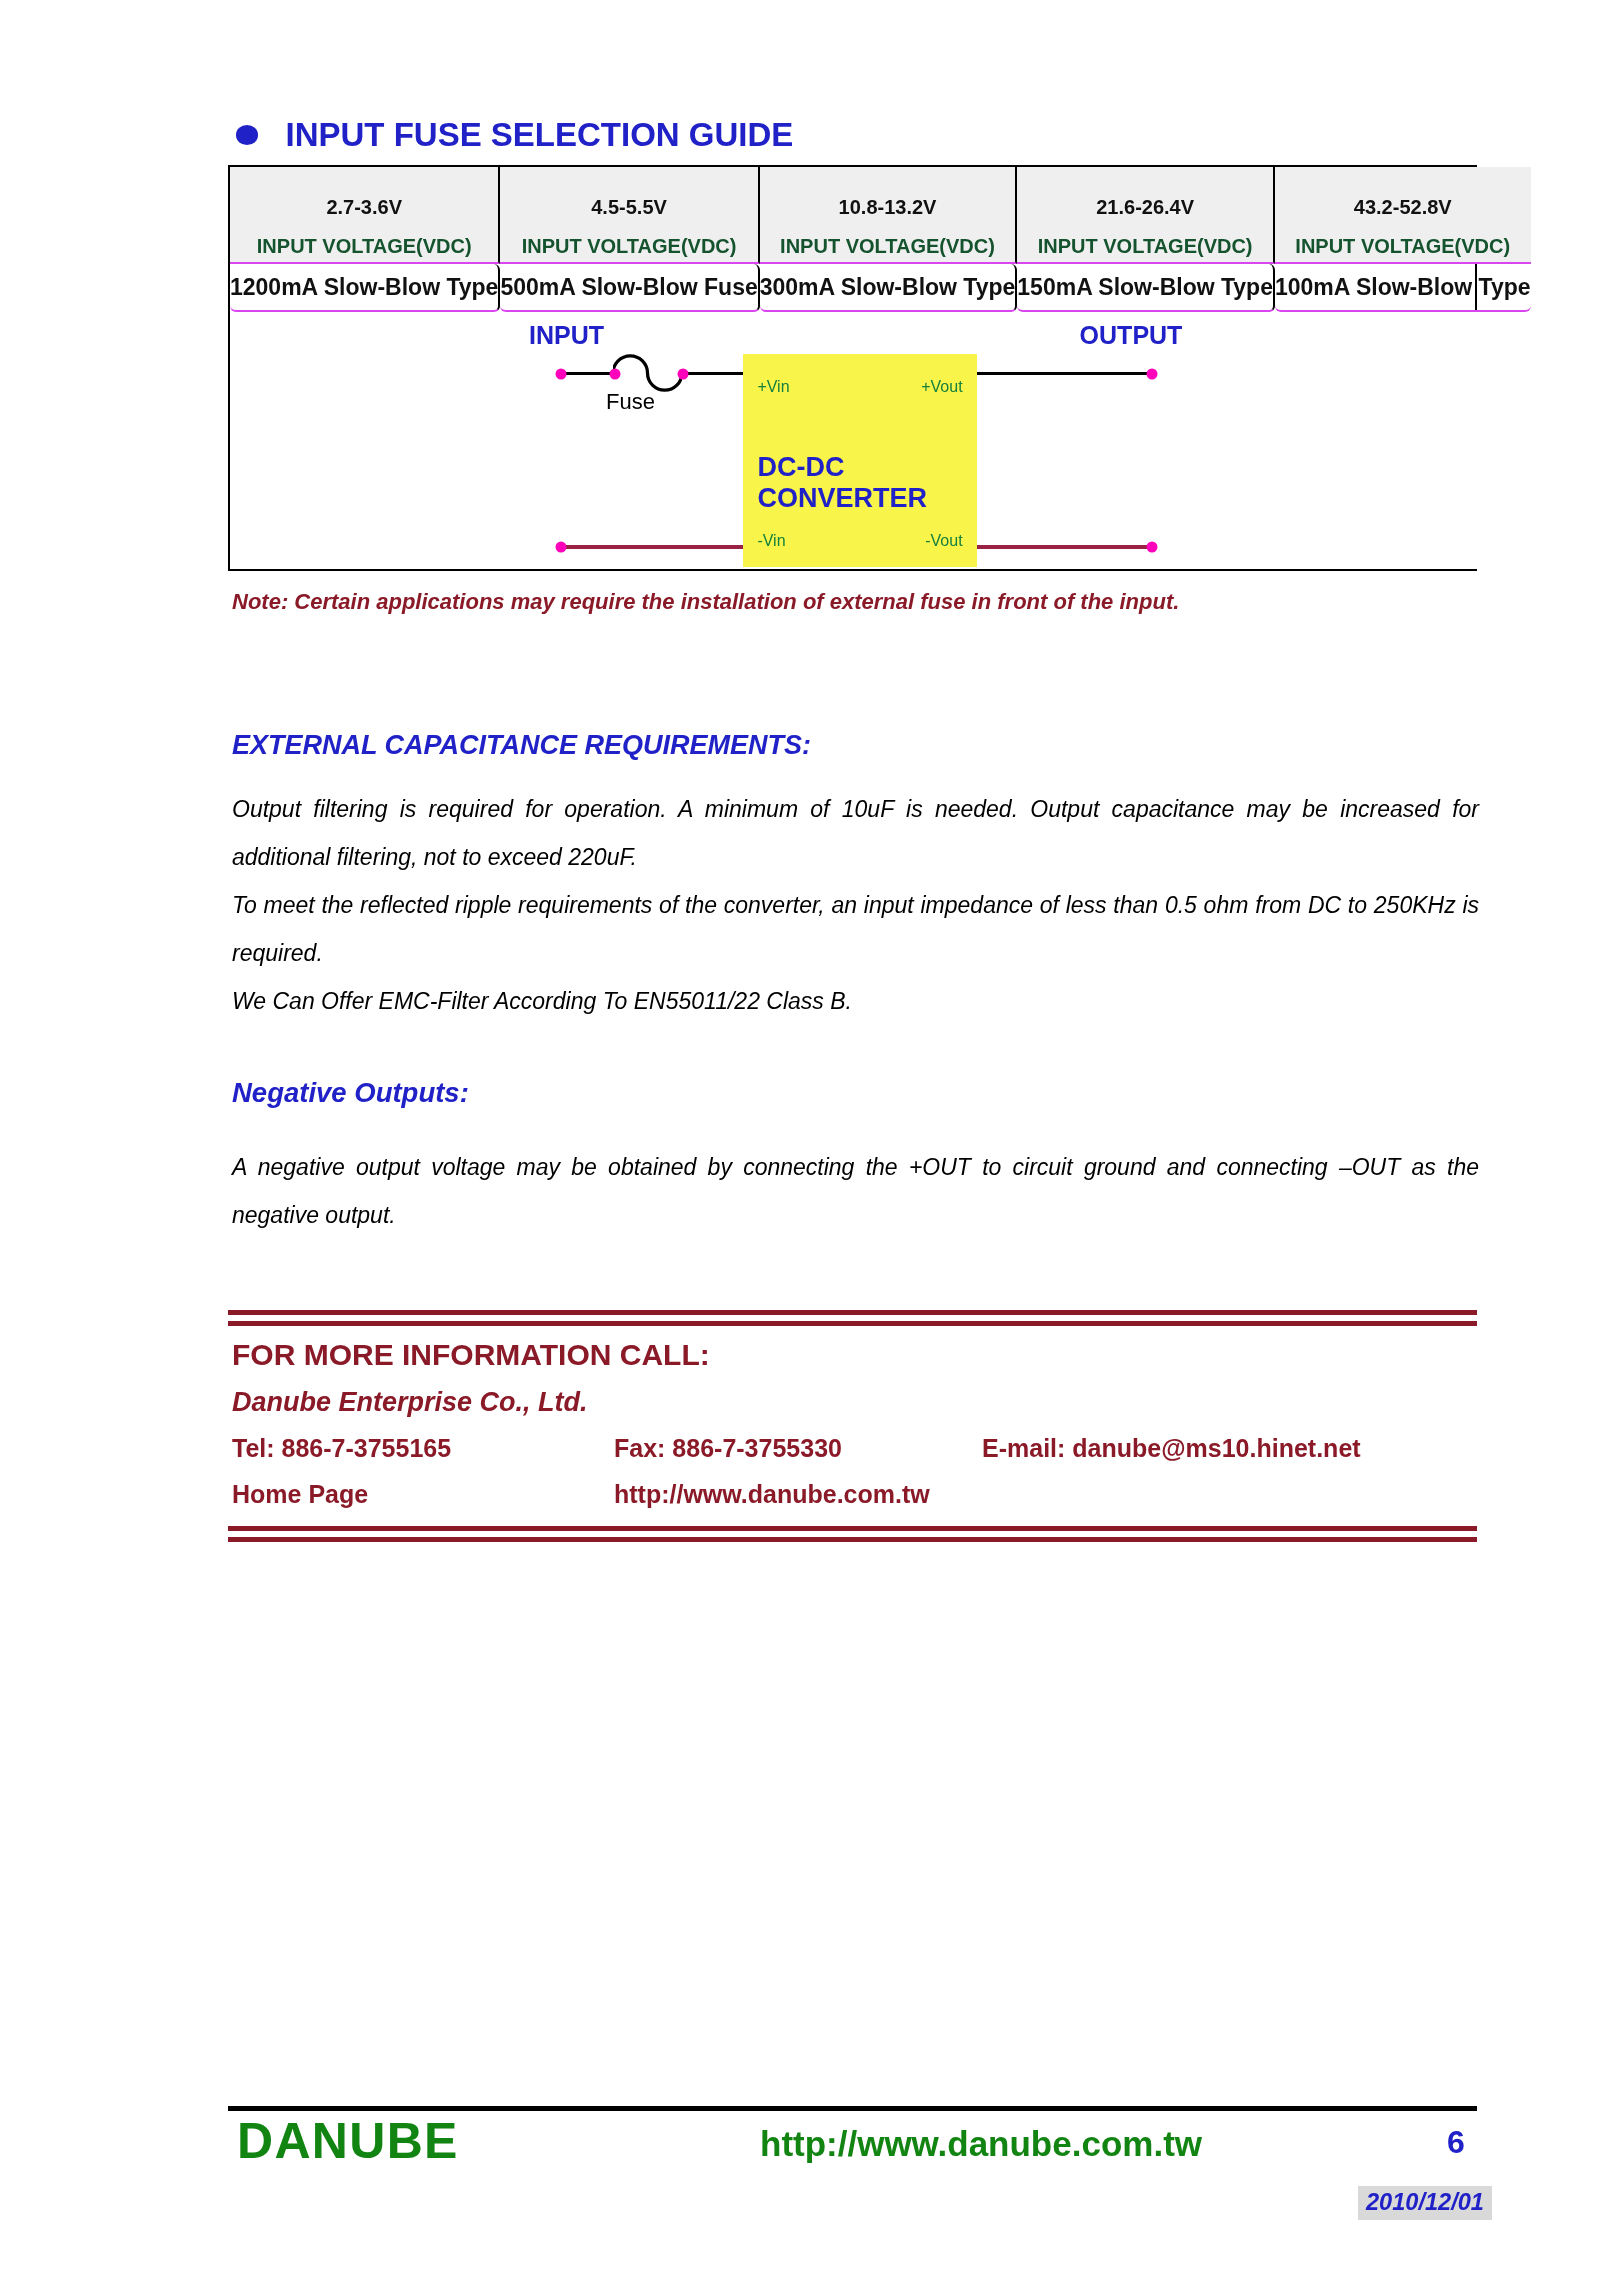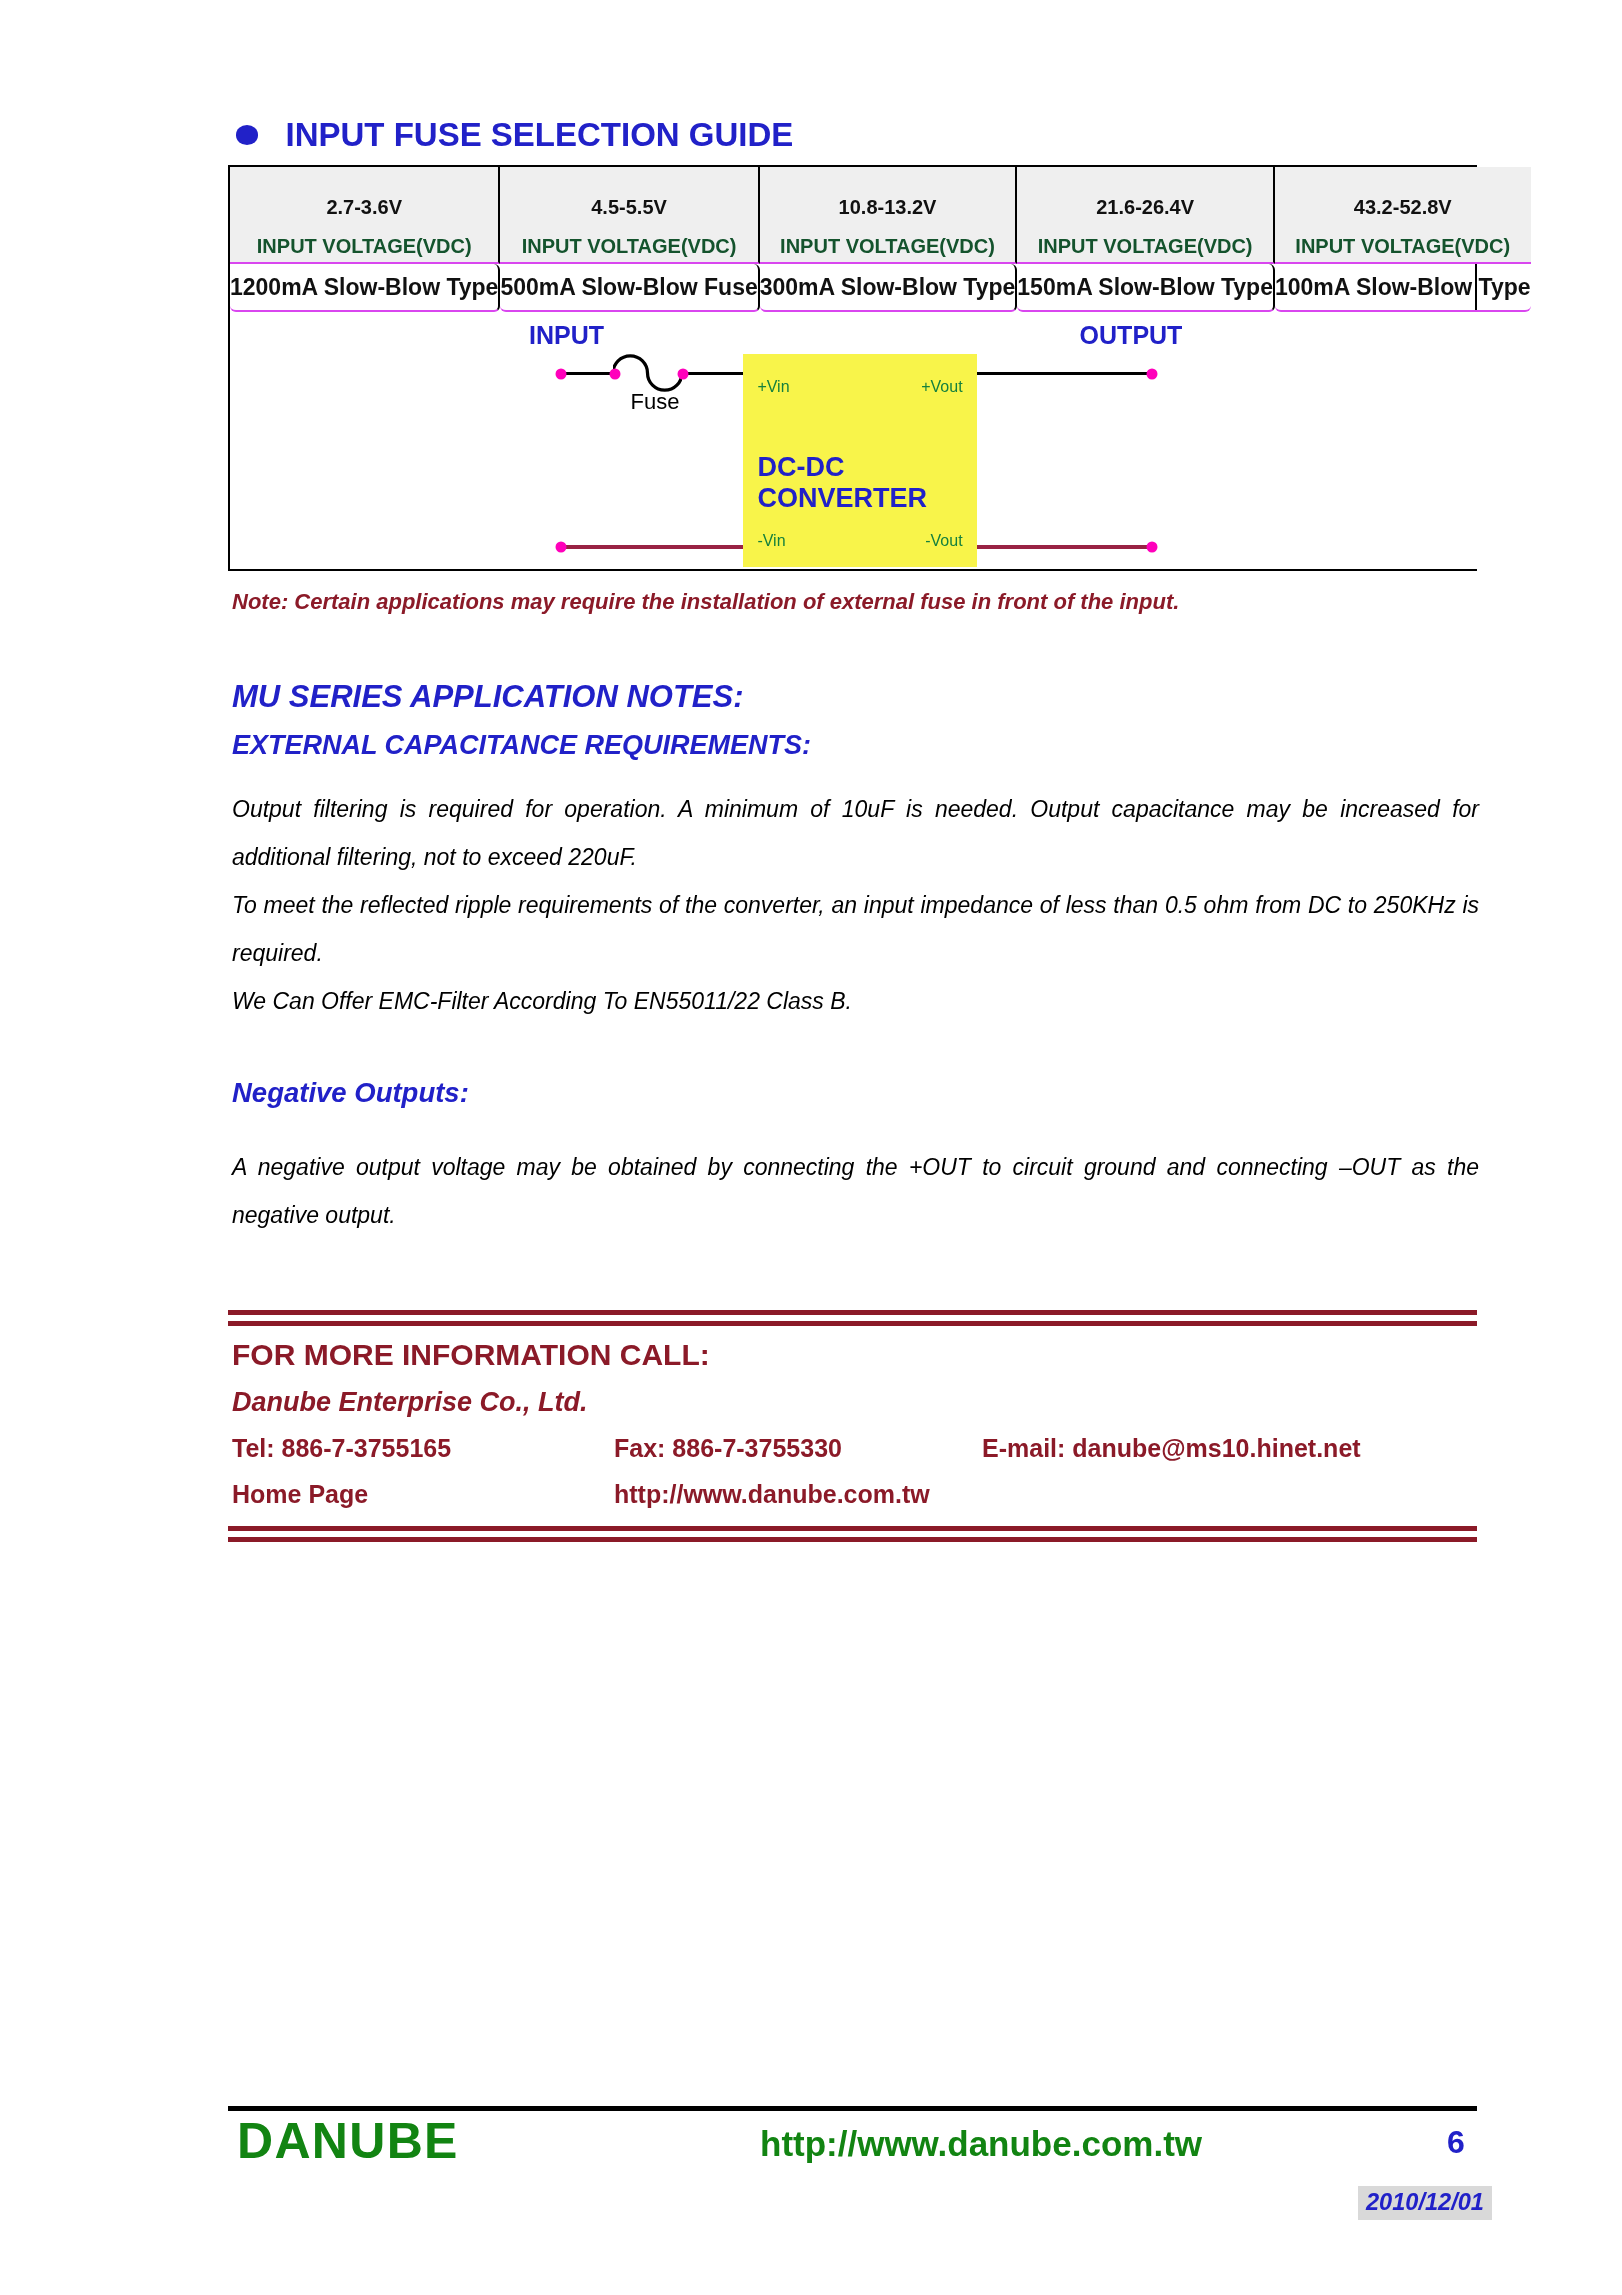--- a/index.html
+++ b/index.html
@@ -40,7 +40,7 @@
   .wire.maroon{background:var(--wire_maroon,#992244);height:3.9px;}
   .dot{position:absolute;width:11px;height:11px;border-radius:50%;background:var(--magenta,#FF00BB);transform:translate(-50%,-50%);}
   .fuse-svg{position:absolute;left:383px;top:35px;}
-  .fuse-label{position:absolute;left:376px;top:77px;width:98px;text-align:center;font-size:22px;color:#000;}
+  .fuse-label{position:absolute;left:376px;top:77px;width:98px;text-align:left;font-size:22px;color:#000;}
   .converter-box{position:absolute;left:513px;top:42px;width:234px;height:213px;background:var(--yellow,#F8F44A);}
   .pin{position:absolute;font-size:16px;color:#15803d;}
   .pin.tl{left:14.4px;top:23.6px;} .pin.tr{right:14.4px;top:23.6px;}

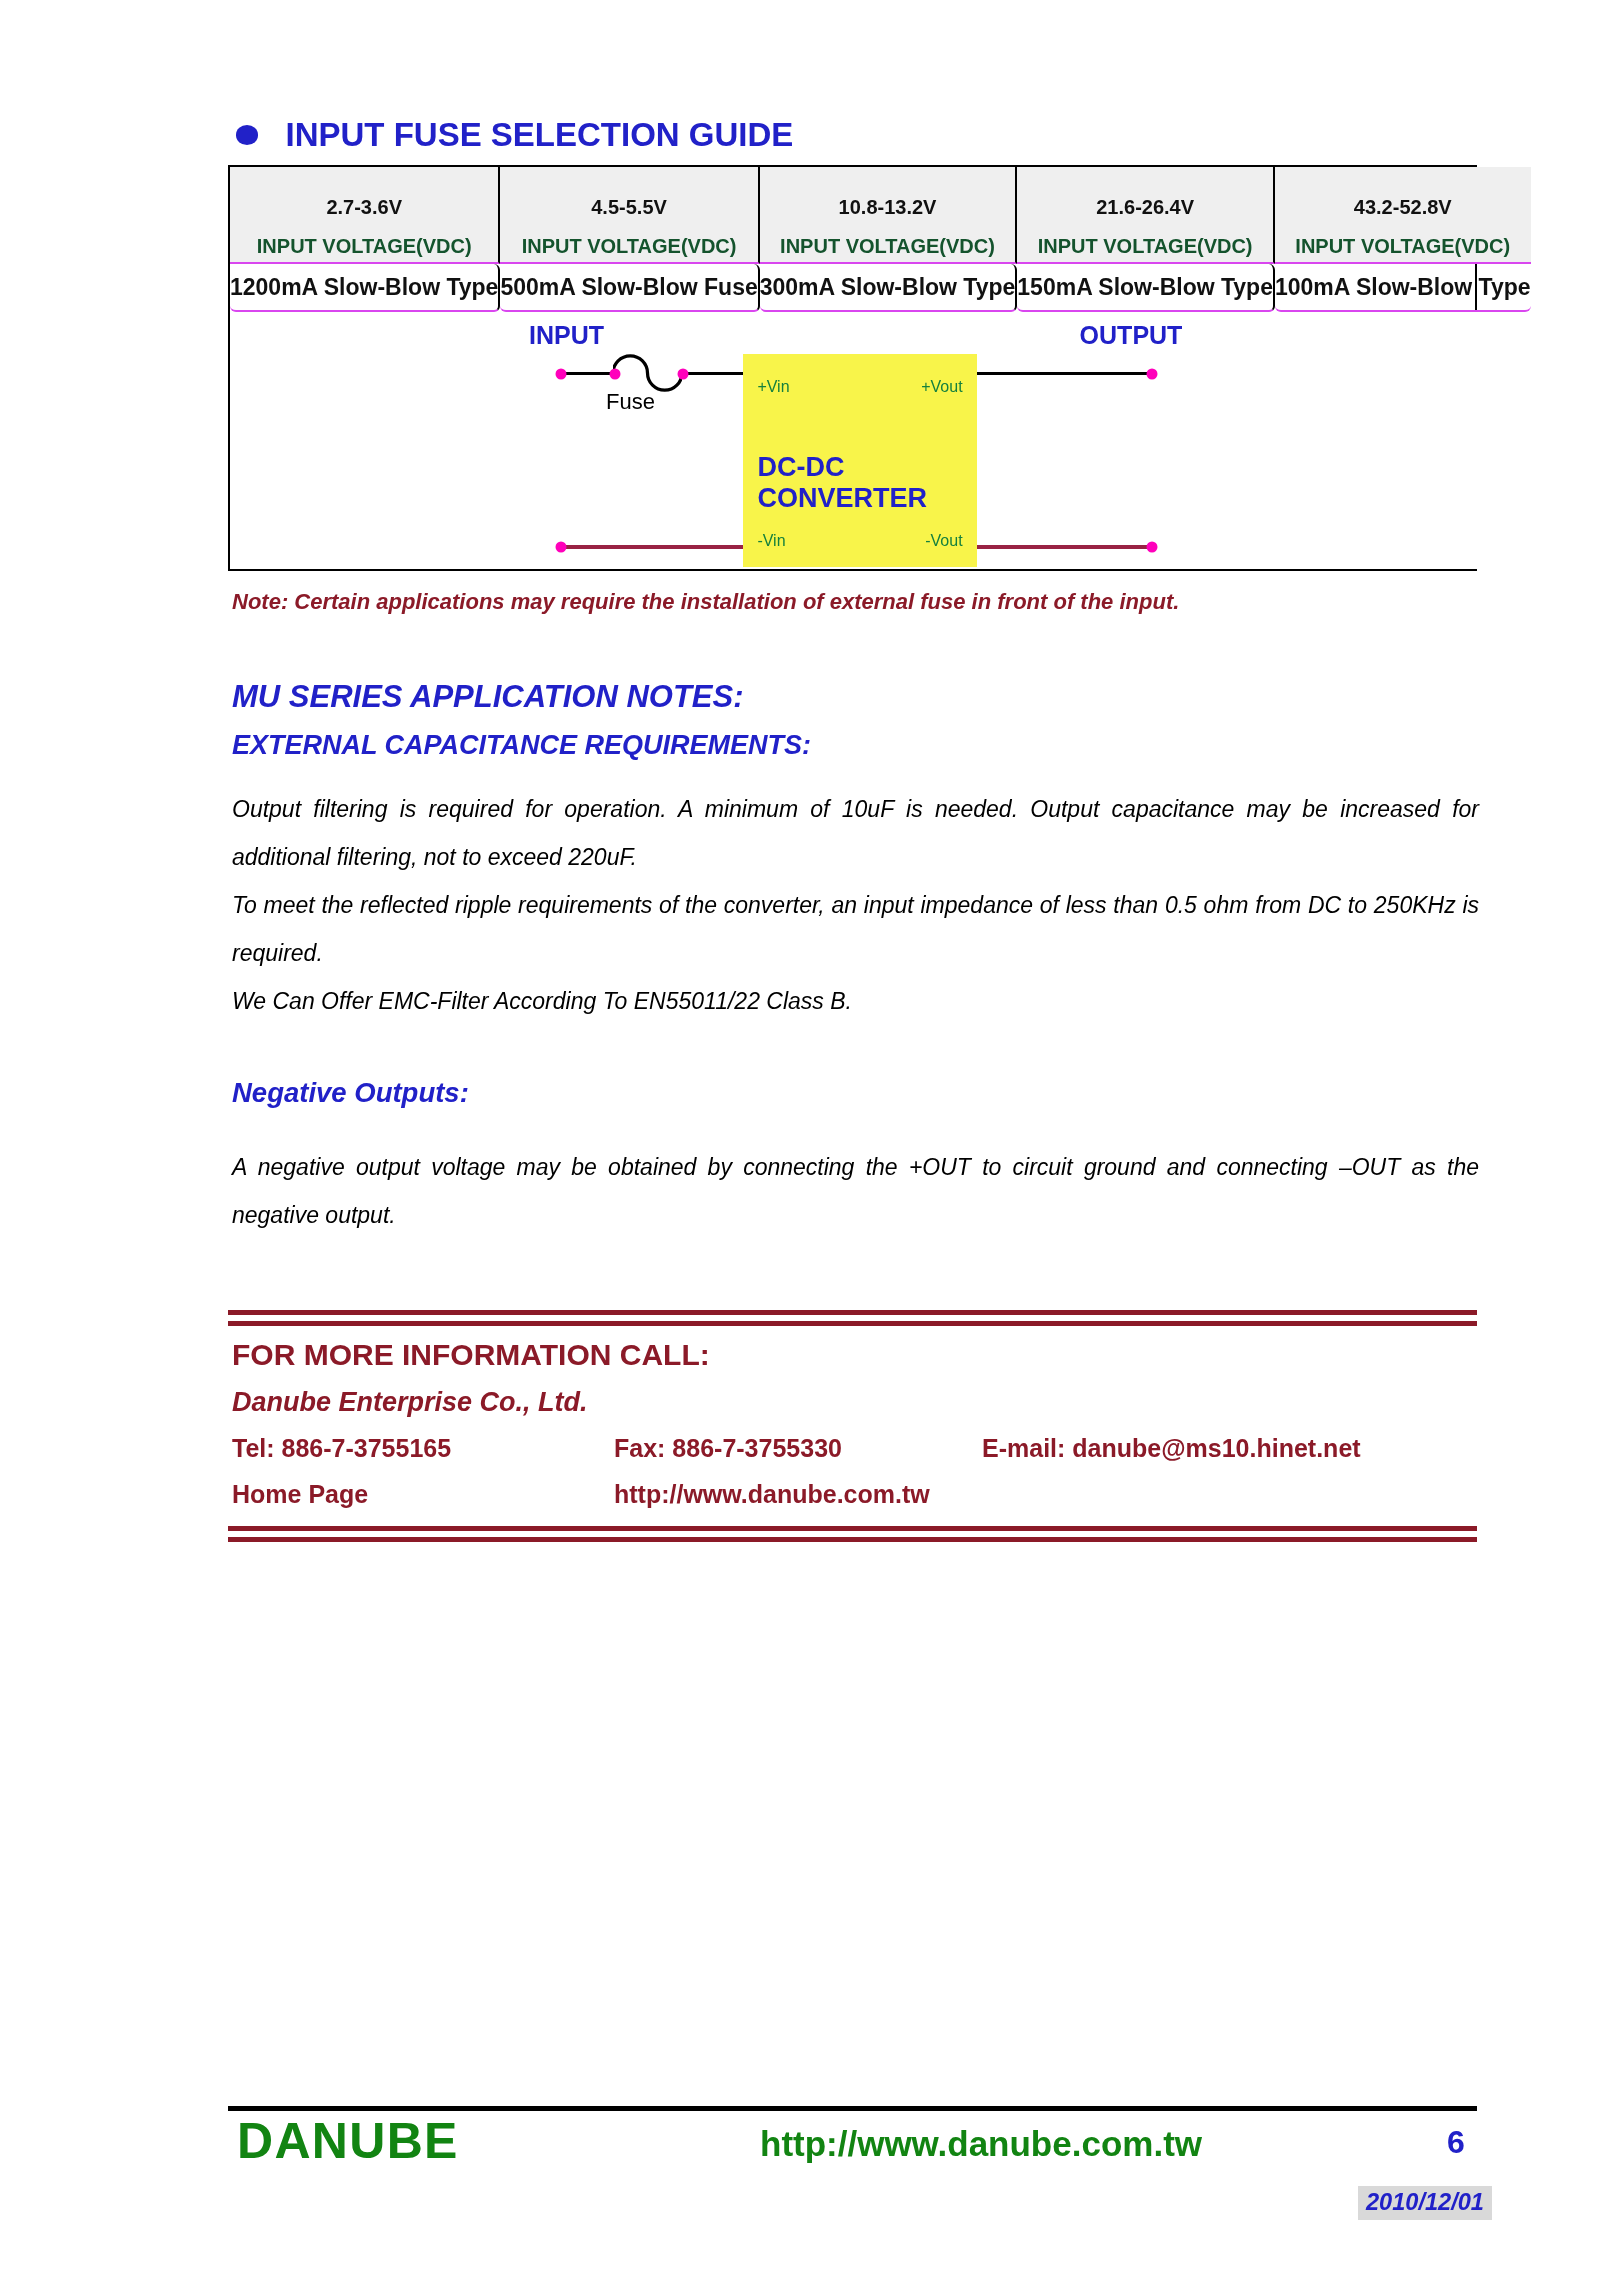--- a/index.html
+++ b/index.html
@@ -148,7 +148,6 @@
 
   <div class="note-line">Note: Certain applications may require the installation of external fuse in front of the input.</div>
 
-  <h2 class="mu-heading">MU SERIES APPLICATION NOTES:</h2>
   <h3 class="ext-heading">EXTERNAL CAPACITANCE REQUIREMENTS:</h3>
   <div class="paras">
     <p>Output filtering is required for operation. A minimum of 10uF is needed. Output capacitance may be increased for additional filtering, not to exceed 220uF.</p>

